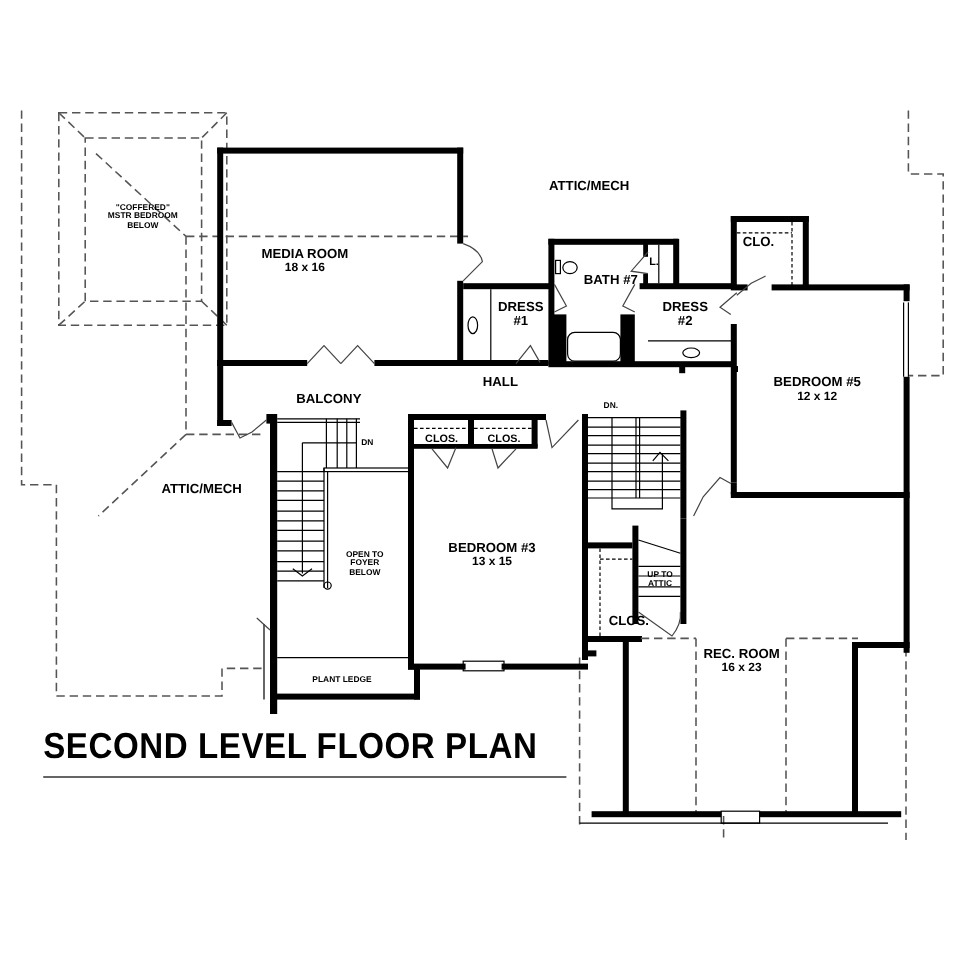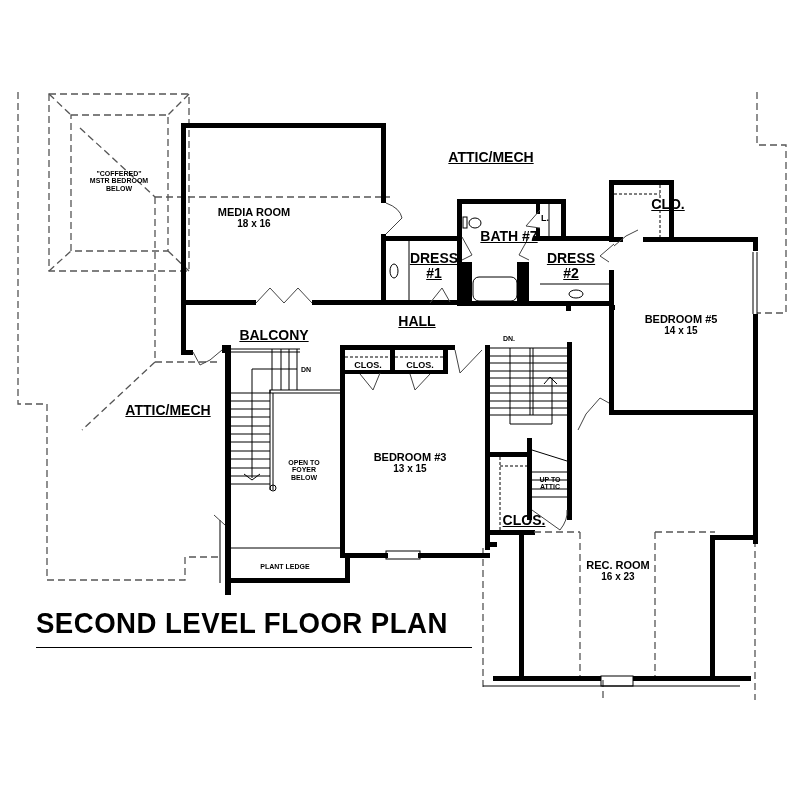--- a/index.html
+++ b/index.html
@@ -12,7 +12,7 @@
   .lbl { position: absolute; font-family: "Liberation Sans", sans-serif; font-weight: bold; color: #000; text-align: center; white-space: nowrap; line-height: 1.05; transform: translate(-50%, 0); }
   .lbl .dim { display: block; font-size: 10px; }
   .s11 { font-size: 11px; }
-  .s10 { font-size: 14px; text-decoration: underline; }
+  .s10 { font-size: 11px; }
   .s9 { font-size: 9px; }
   .s7 { font-size: 7px; }
   .title { position: absolute; left: 36px; top: 606px; font-family: "Liberation Sans", sans-serif; font-weight: bold; font-size: 30px; letter-spacing: 0.5px; color: #000; transform: scaleX(0.92); transform-origin: left top; }

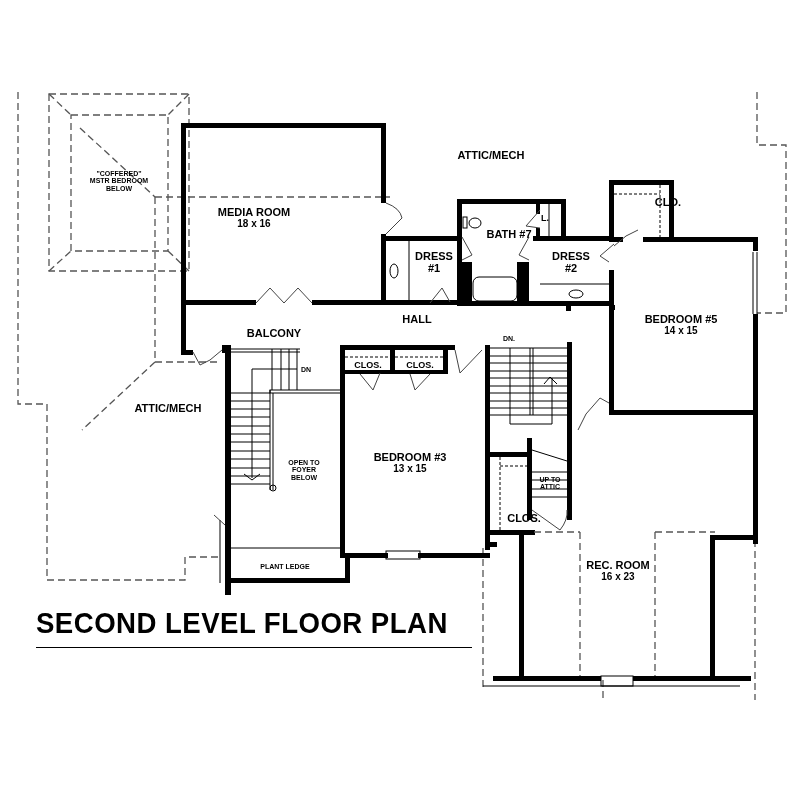--- a/index.html
+++ b/index.html
@@ -233,7 +233,7 @@
   <span>#2</span>
 </div>
 
-<div class="lbl s10" style="left:668px; top:197px;">CLO.</div>
+<div class="lbl s10" style="left:632px; top:197px;">CLO.</div>
 
 <div class="lbl s11" style="left:681px; top:314px;">
   <span>BEDROOM #5</span>

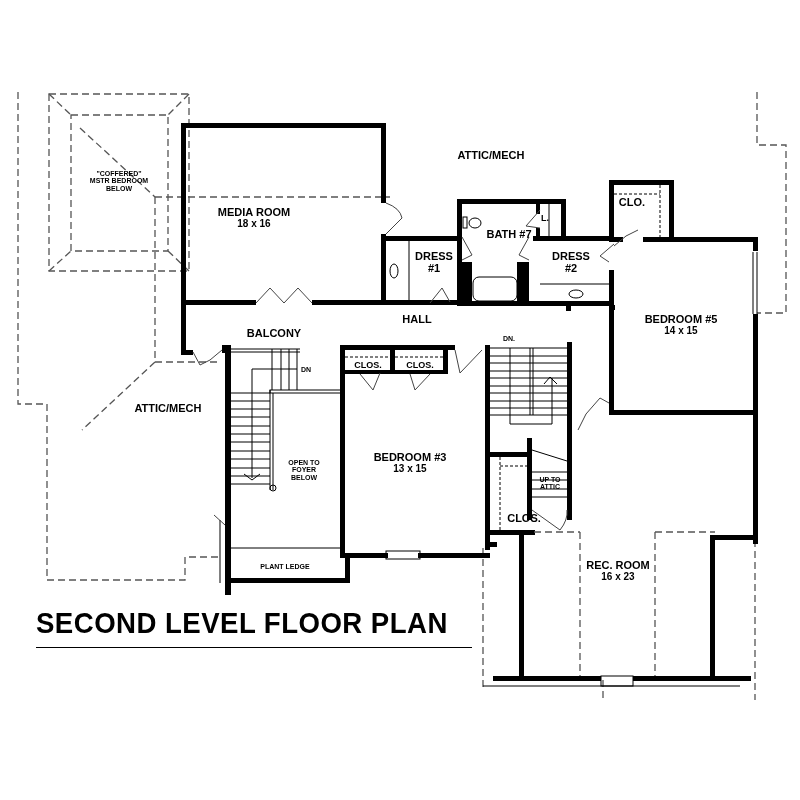--- a/index.html
+++ b/index.html
@@ -237,7 +237,7 @@
 
 <div class="lbl s11" style="left:681px; top:314px;">
   <span>BEDROOM #5</span>
-  <span class="dim">14 x 15</span>
+  <span class="dim">12 x 12</span>
 </div>
 
 <div class="lbl s10" style="left:274px; top:328px;text-align:center;">BALCONY</div>

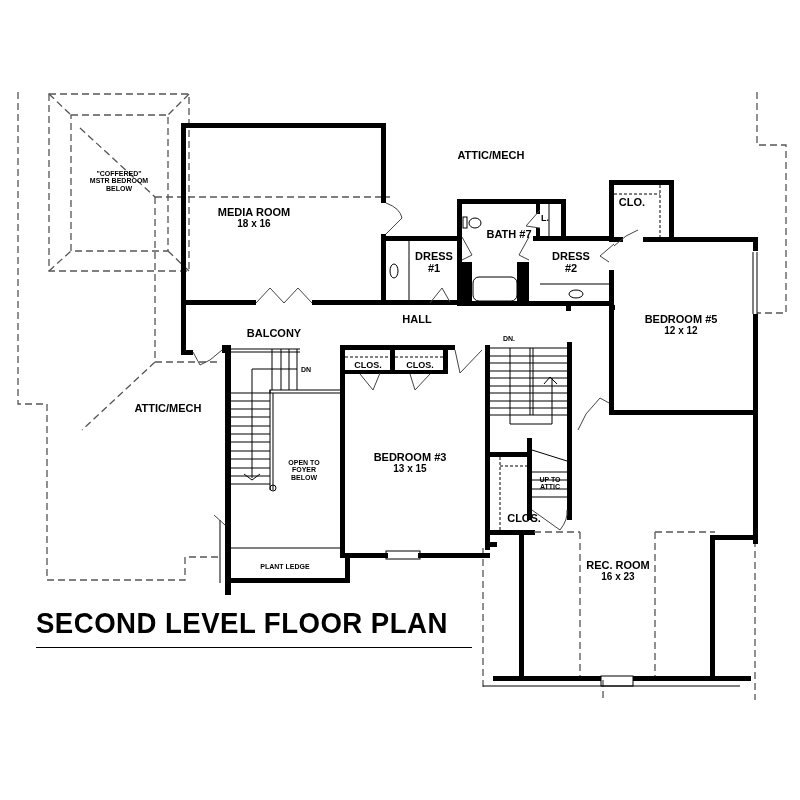--- a/index.html
+++ b/index.html
@@ -272,7 +272,7 @@
 
 <div class="lbl s10" style="left:524px; top:513px;">CLOS.</div>
 
-<div class="lbl s11" style="left:618px; top:560px;">
+<div class="lbl s11" style="left:618px; top:540px;">
   <span>REC. ROOM</span>
   <span class="dim">16 x 23</span>
 </div>

